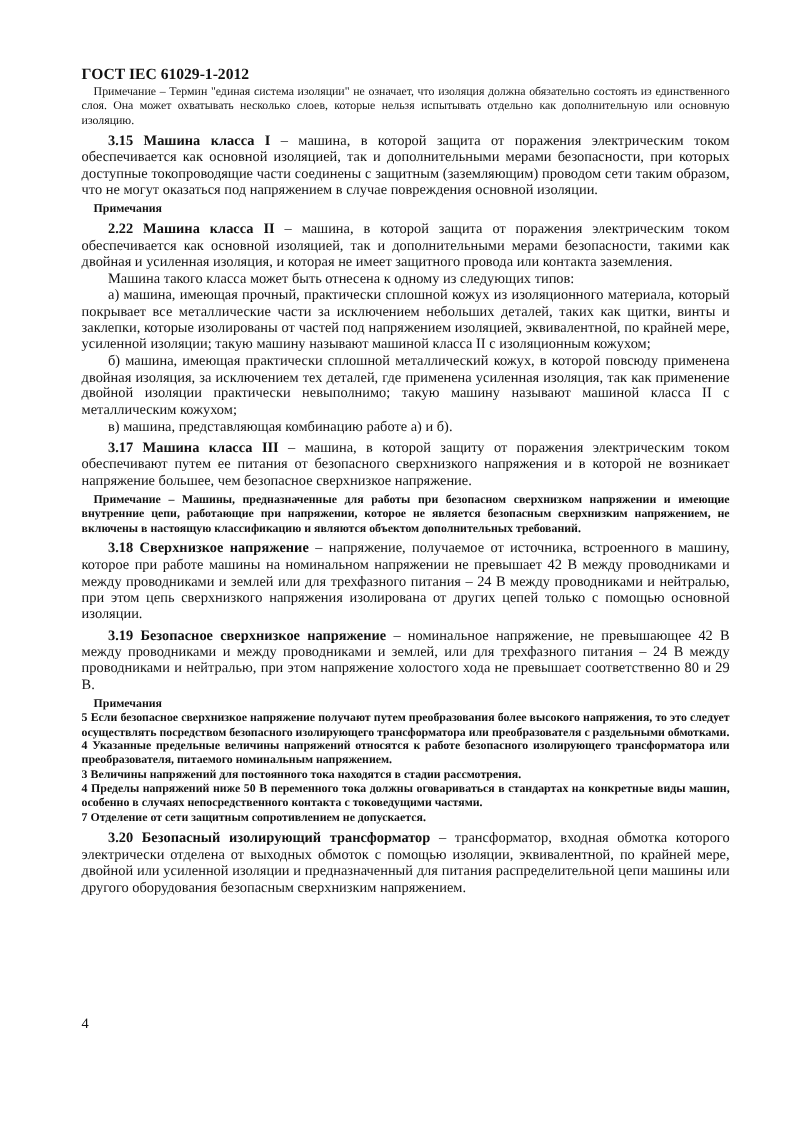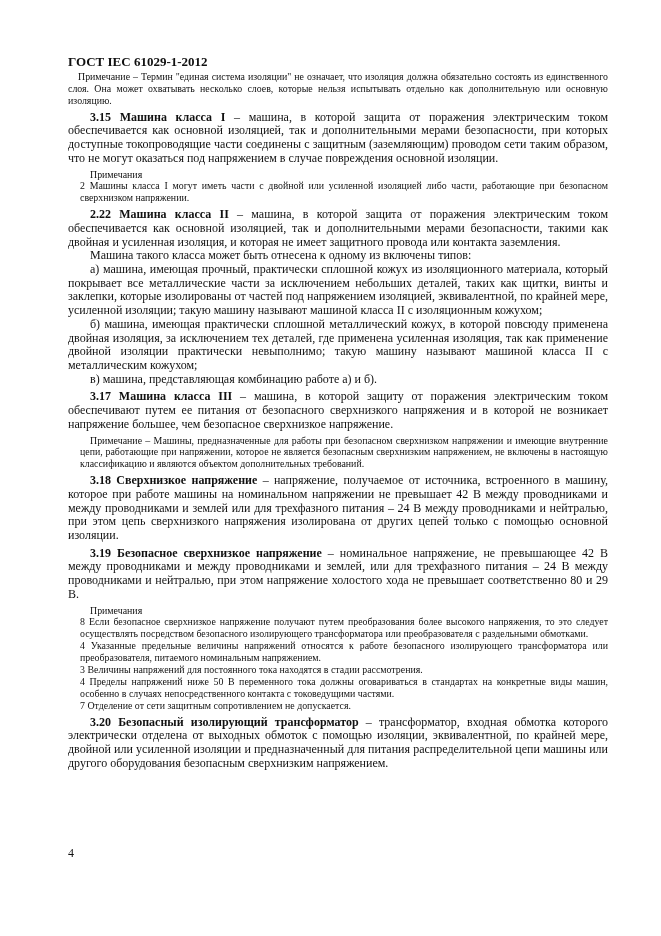--- a/index.html
+++ b/index.html
@@ -40,7 +40,7 @@
     text-align: justify;
   }
   .note.lead { text-indent: 10px; }
-  .notes-block { margin: 3px 0 4px 12px; }
+  .notes-block { margin: 3px 0 4px 0; font-weight: bold; }
   .big-gap { }
   .page-number {
     position: absolute;

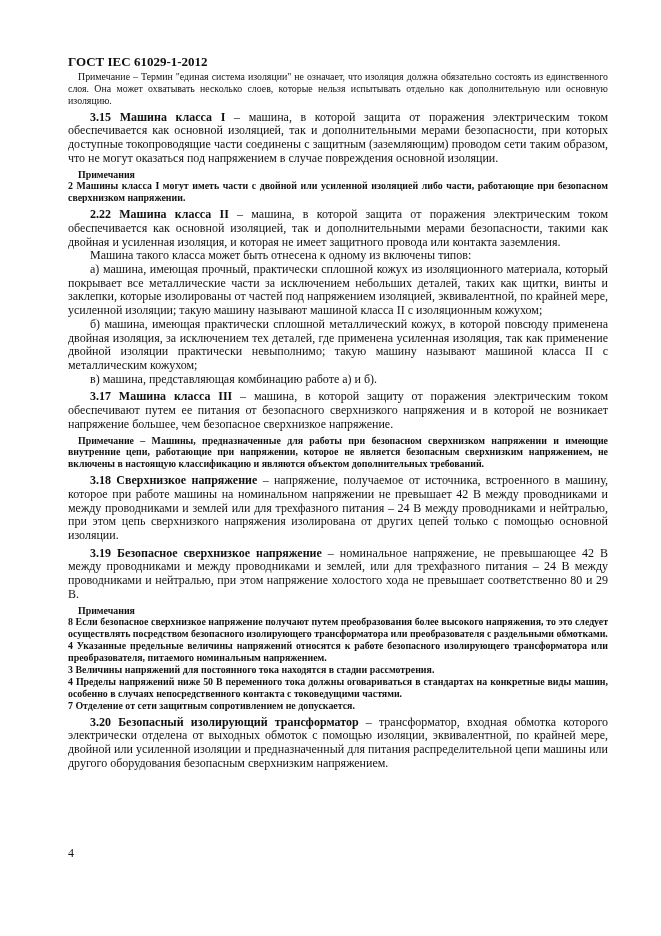--- a/index.html
+++ b/index.html
@@ -64,7 +64,6 @@
 
     <div class="notes-block">
       <p class="note lead">Примечания</p>
-      <p class="note">2 Машины класса I могут иметь части с двойной или усиленной изоляцией либо части, работающие при безопасном сверхнизком напряжении.</p>
     </div>
 
     <p class="para sect"><b>2.22 Машина класса II</b><span> – машина, в которой защита от поражения электрическим током обеспечивается как основной изоляцией, так и дополнительными мерами безопасности, такими как двойная и усиленная изоляция, и которая не имеет защитного провода или контакта заземления.</span></p>

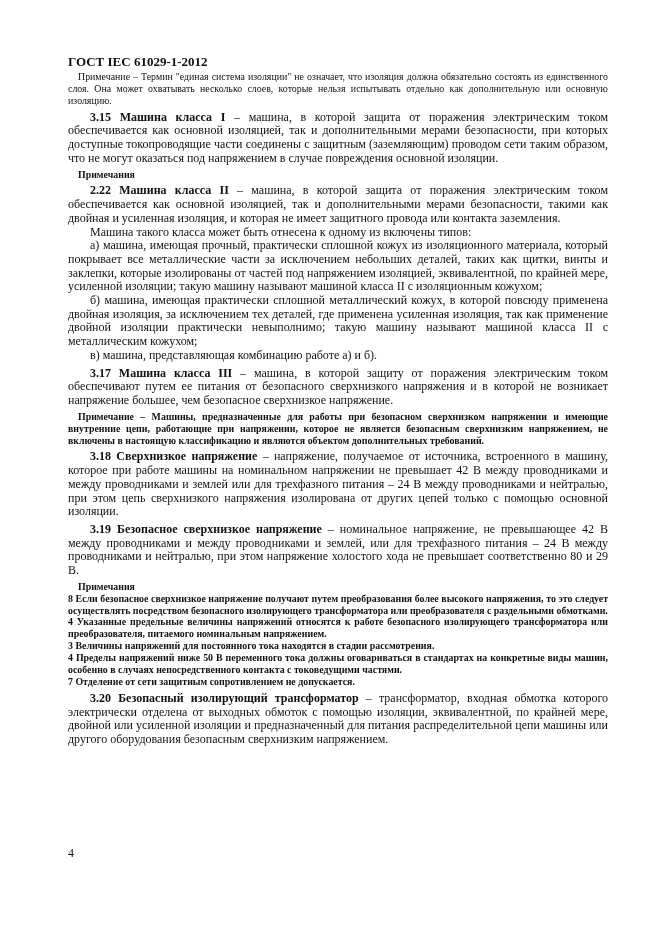--- a/index.html
+++ b/index.html
@@ -68,7 +68,7 @@
 
     <p class="para sect"><b>2.22 Машина класса II</b><span> – машина, в которой защита от поражения электрическим током обеспечивается как основной изоляцией, так и дополнительными мерами безопасности, такими как двойная и усиленная изоляция, и которая не имеет защитного провода или контакта заземления.</span></p>
 
-    <p class="para">Машина такого класса может быть отнесена к одному из включены типов:</p>
+    <p class="para">Машина такого класса может быть отнесена к одному из следующих типов:</p>
     <p class="para">а) машина, имеющая прочный, практически сплошной кожух из изоляционного материала, который покрывает все металлические части за исключением небольших деталей, таких как щитки, винты и заклепки, которые изолированы от частей под напряжением изоляцией, эквивалентной, по крайней мере, усиленной изоляции; такую машину называют машиной класса II с изоляционным кожухом;</p>
     <p class="para">б) машина, имеющая практически сплошной металлический кожух, в которой повсюду применена двойная изоляция, за исключением тех деталей, где применена усиленная изоляция, так как применение двойной изоляции практически невыполнимо; такую машину называют машиной класса II с металлическим кожухом;</p>
     <p class="para">в) машина, представляющая комбинацию работе а) и б).</p>

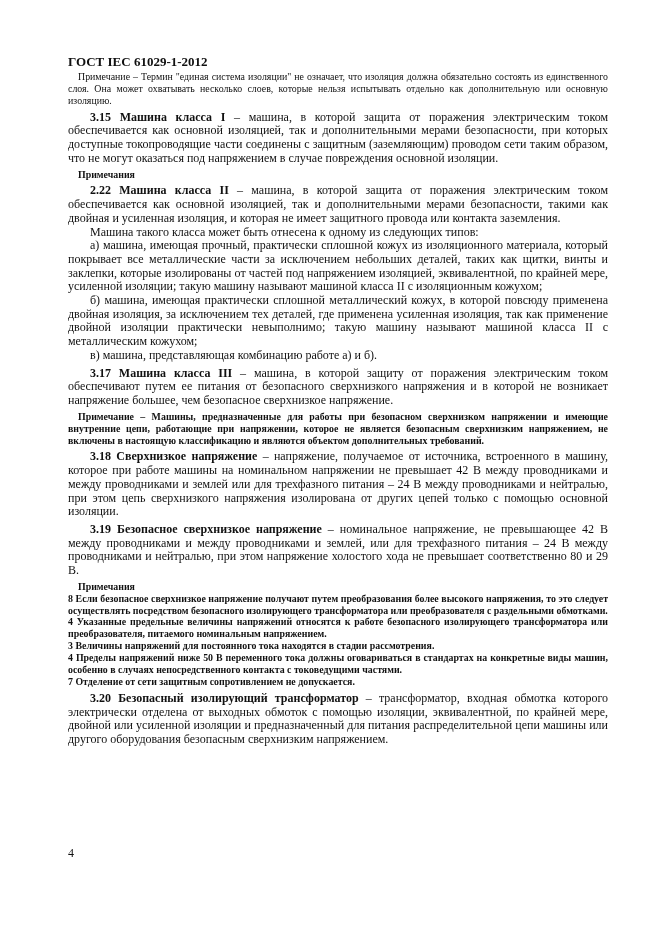--- a/index.html
+++ b/index.html
@@ -85,7 +85,7 @@
 
     <div class="notes-block">
       <p class="note lead">Примечания</p>
-      <p class="note">8 Если безопасное сверхнизкое напряжение получают путем преобразования более высокого напряжения, то это следует осуществлять посредством безопасного изолирующего трансформатора или преобразователя с раздельными обмотками.</p>
+      <p class="note">5 Если безопасное сверхнизкое напряжение получают путем преобразования более высокого напряжения, то это следует осуществлять посредством безопасного изолирующего трансформатора или преобразователя с раздельными обмотками.</p>
       <p class="note">4 Указанные предельные величины напряжений относятся к работе безопасного изолирующего трансформатора или преобразователя, питаемого номинальным напряжением.</p>
       <p class="note">3 Величины напряжений для постоянного тока находятся в стадии рассмотрения.</p>
       <p class="note">4 Пределы напряжений ниже 50 В переменного тока должны оговариваться в стандартах на конкретные виды машин, особенно в случаях непосредственного контакта с токоведущими частями.</p>

